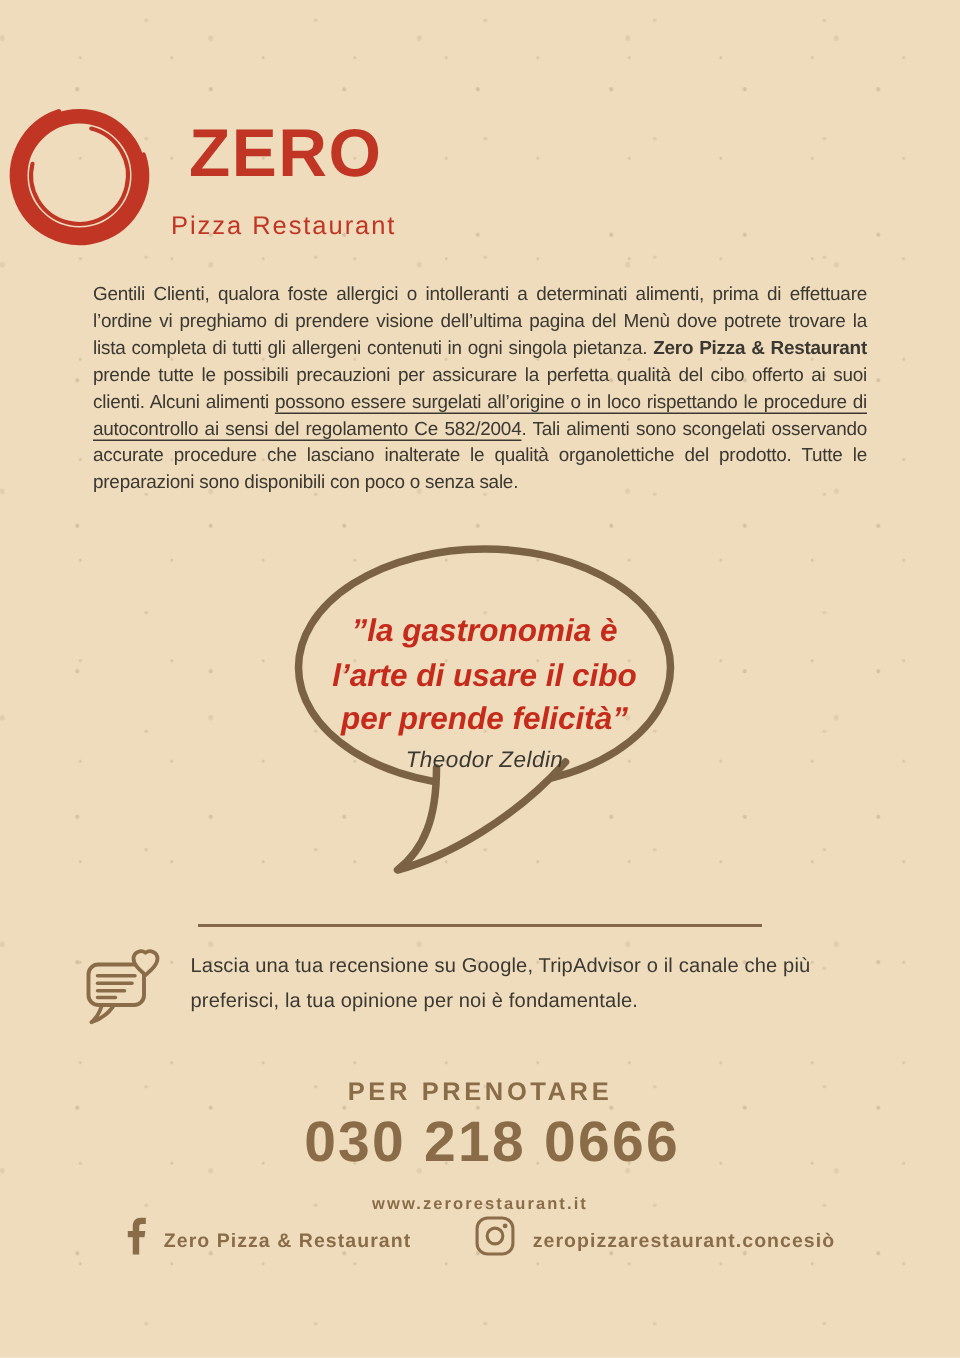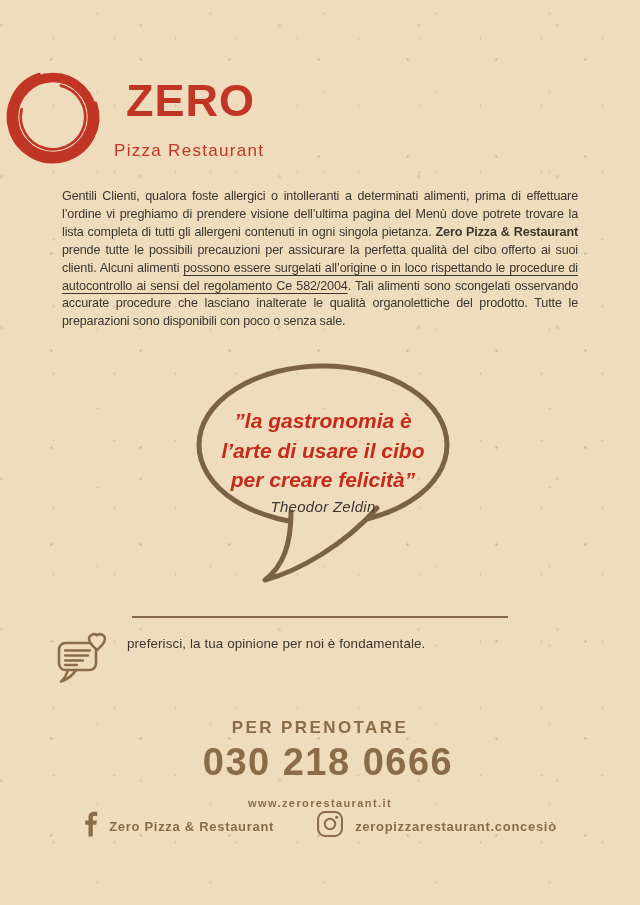--- a/index.html
+++ b/index.html
@@ -95,7 +95,7 @@
     <div class="quote-box">
       <div class="quote-line">”la gastronomia è</div>
       <div class="quote-line">l’arte di usare il cibo</div>
-      <div class="quote-line">per creare felicità”</div>
+      <div class="quote-line">per prende felicità”</div>
       <div class="quote-attr">Theodor Zeldin</div>
     </div>
   </div>

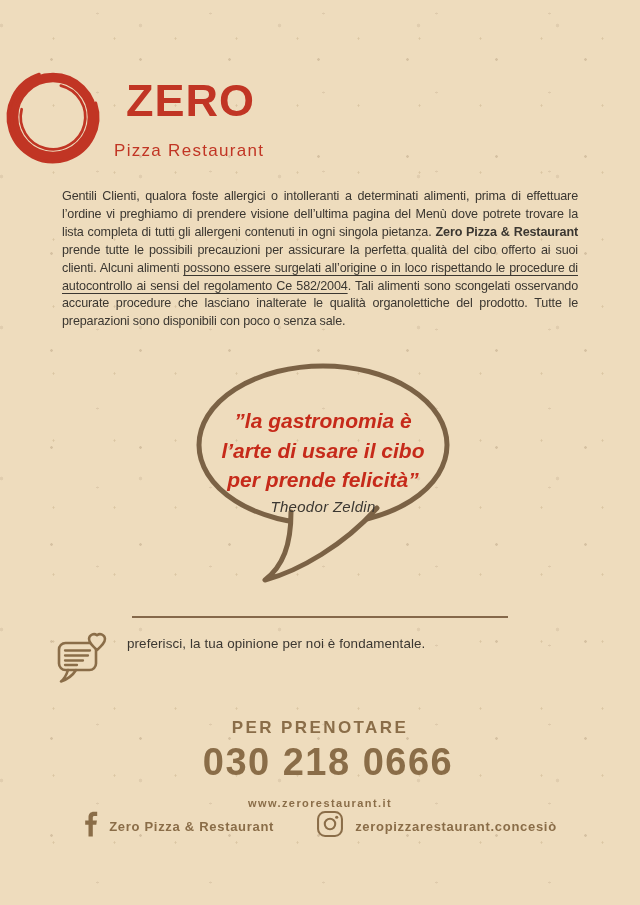--- a/index.html
+++ b/index.html
@@ -119,6 +119,7 @@
       </svg>
     </span>
     <div class="review-text">
+      <div class="review-line">Lascia una tua recensione su Google, TripAdvisor o il canale che più</div>
       <div class="review-line">preferisci, la tua opinione per noi è fondamentale.</div>
     </div>
   </div>

